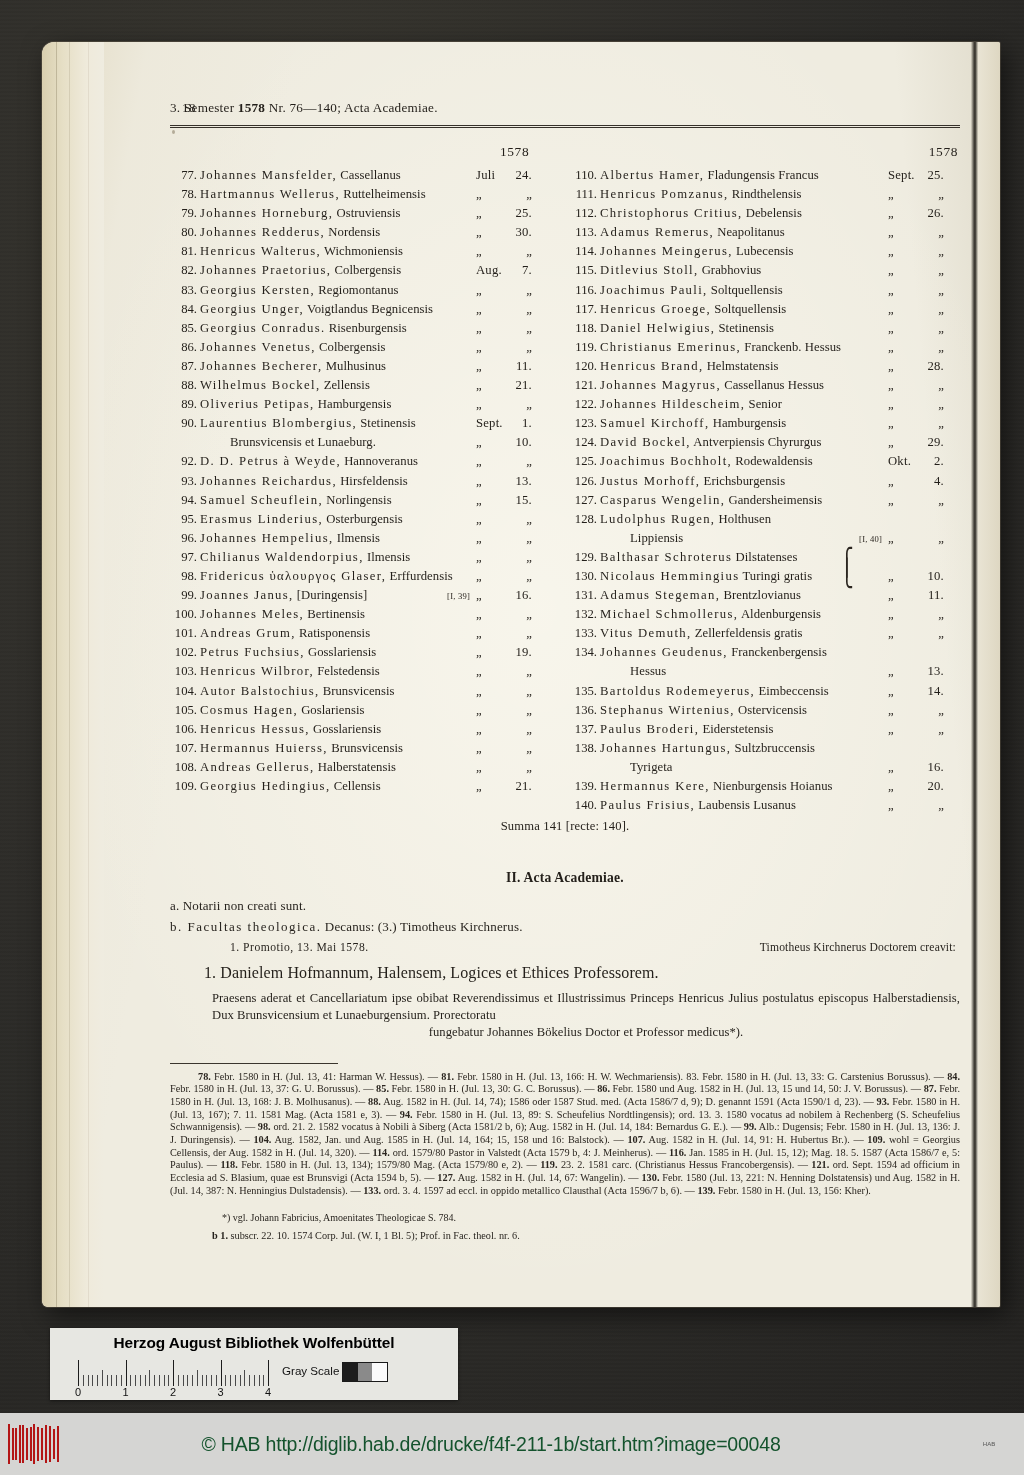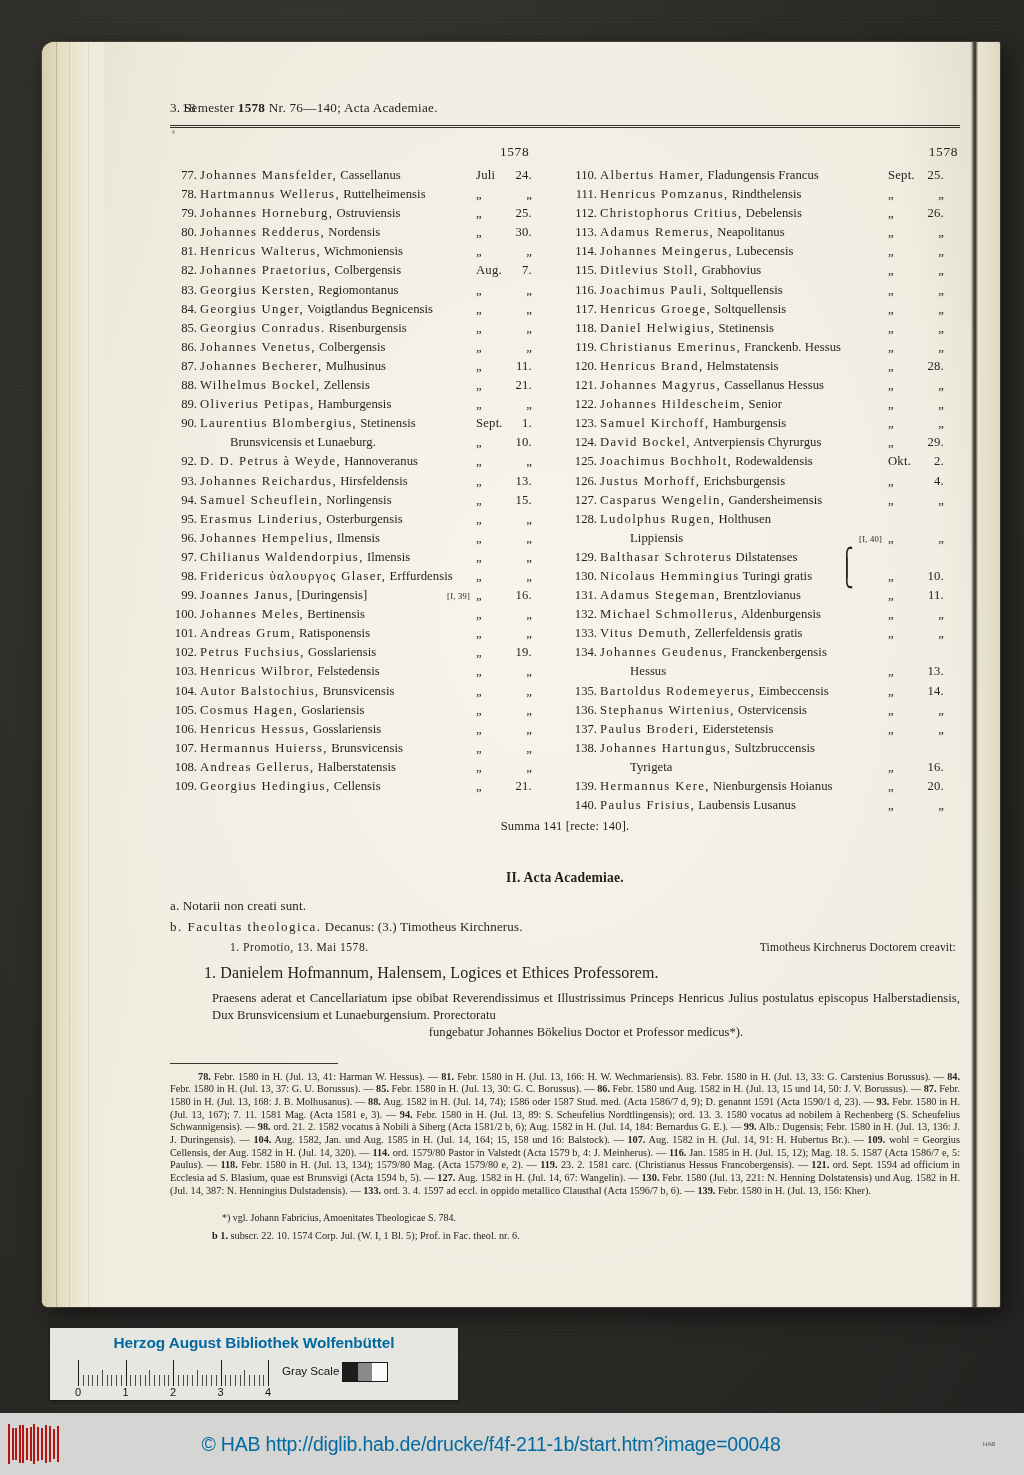--- a/index.html
+++ b/index.html
@@ -172,7 +172,7 @@
   }
   #caltarget .lib{
     text-align:center; font-weight:bold; font-size:15.4px;
-    color:#0369a1; margin-top:6px; letter-spacing:-.1px;
+    color:#000000; margin-top:6px; letter-spacing:-.1px;
   }
   .ruler{ position:absolute; left:28px; top:32px; width:190px; height:26px; }
   .ruler .tick{ position:absolute; bottom:0; width:1px; background:#2c2c2c; }

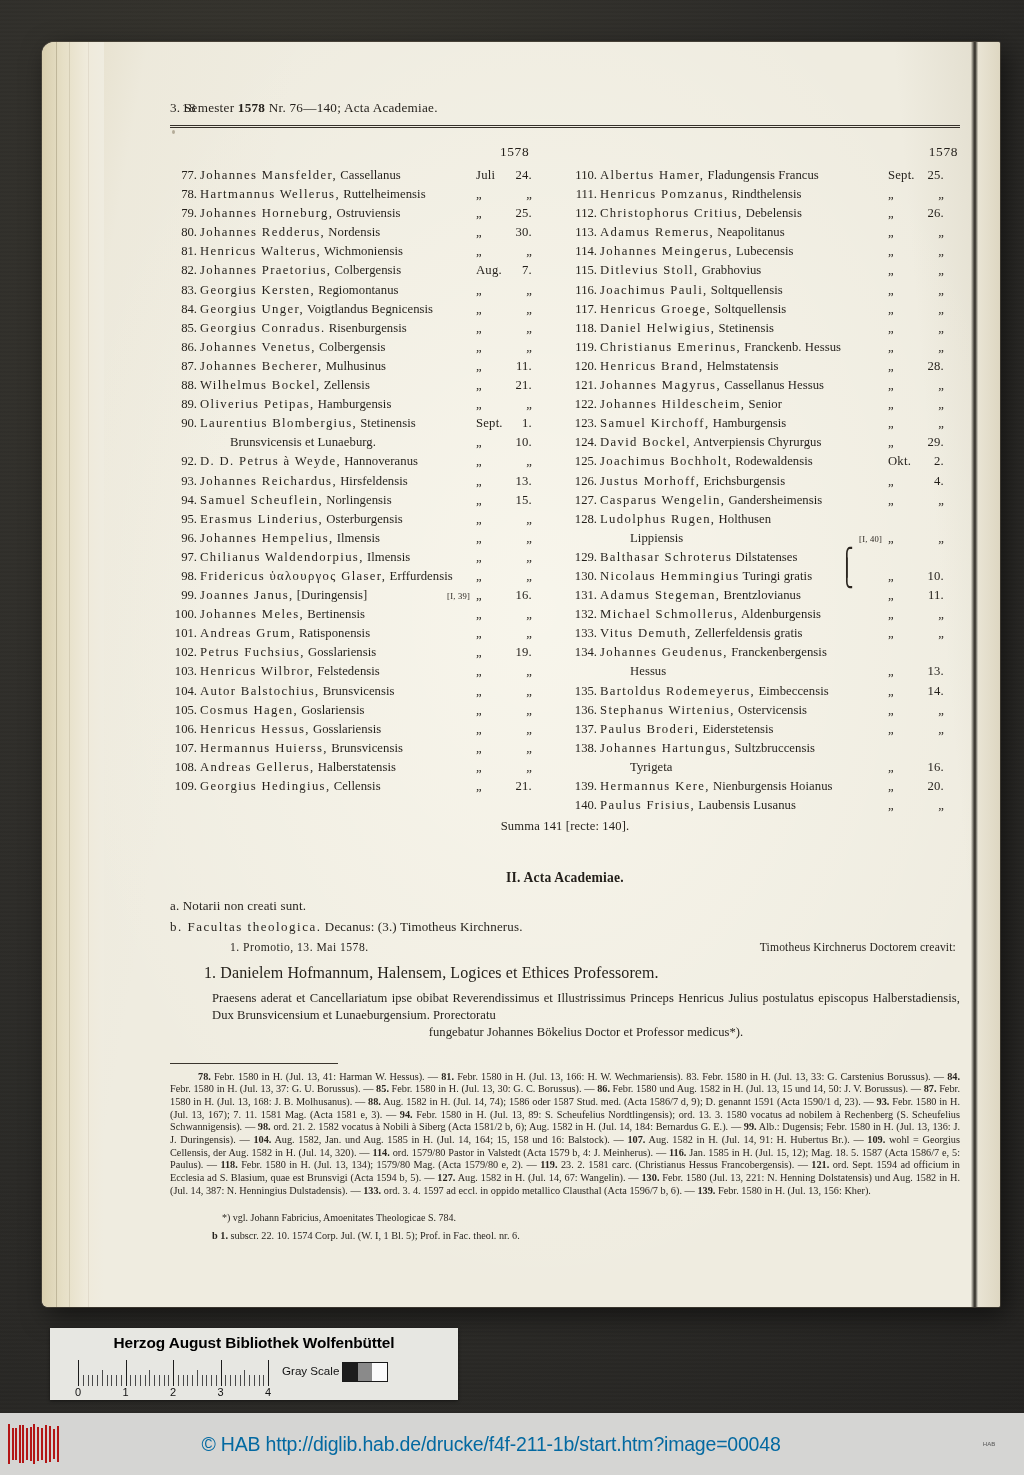--- a/index.html
+++ b/index.html
@@ -191,7 +191,7 @@
   #banner .bars i{ position:absolute; top:0; width:2px; height:100%; background:#b31515; }
   #banner .url{
     flex:1; text-align:center; font-family:"Liberation Sans", sans-serif;
-    font-size:19.5px; color:#0369a1; letter-spacing:-.2px;
+    font-size:19.5px; color:#14532d; letter-spacing:-.2px;
     transform:translateX(-18px);
   }
   #banner .tiny{

